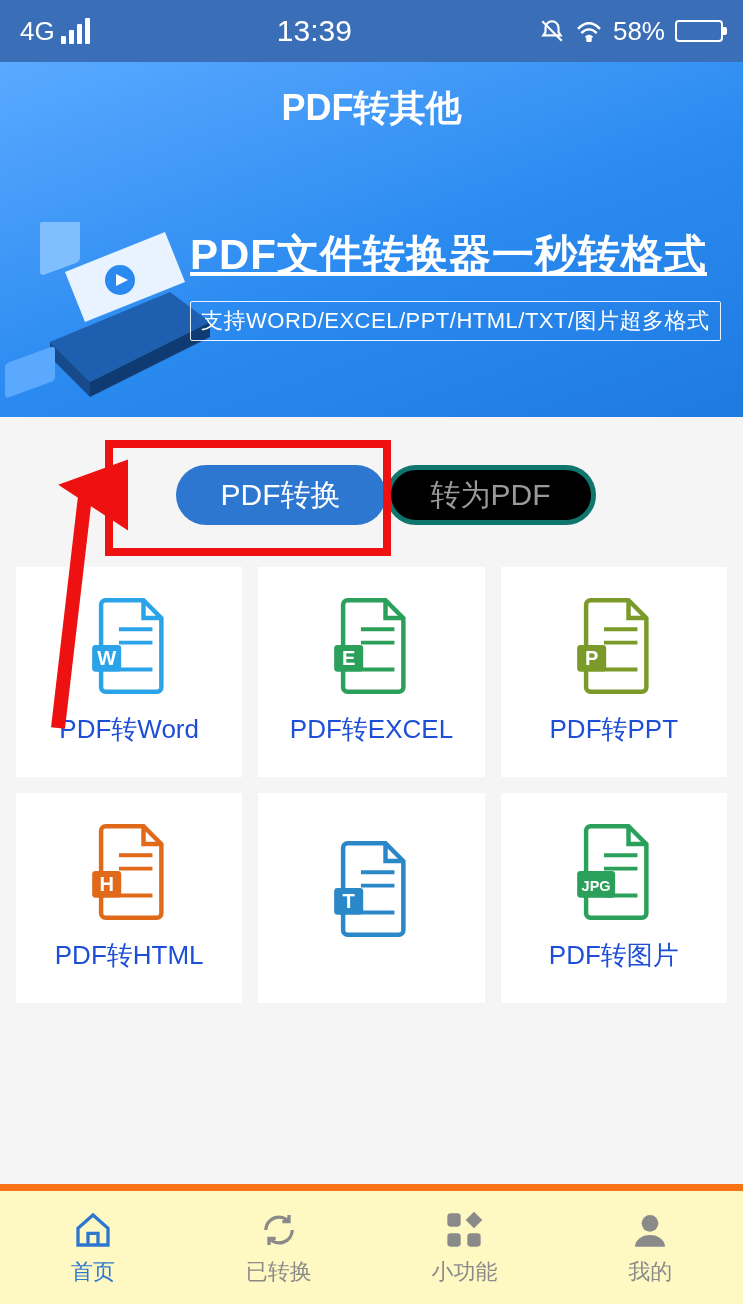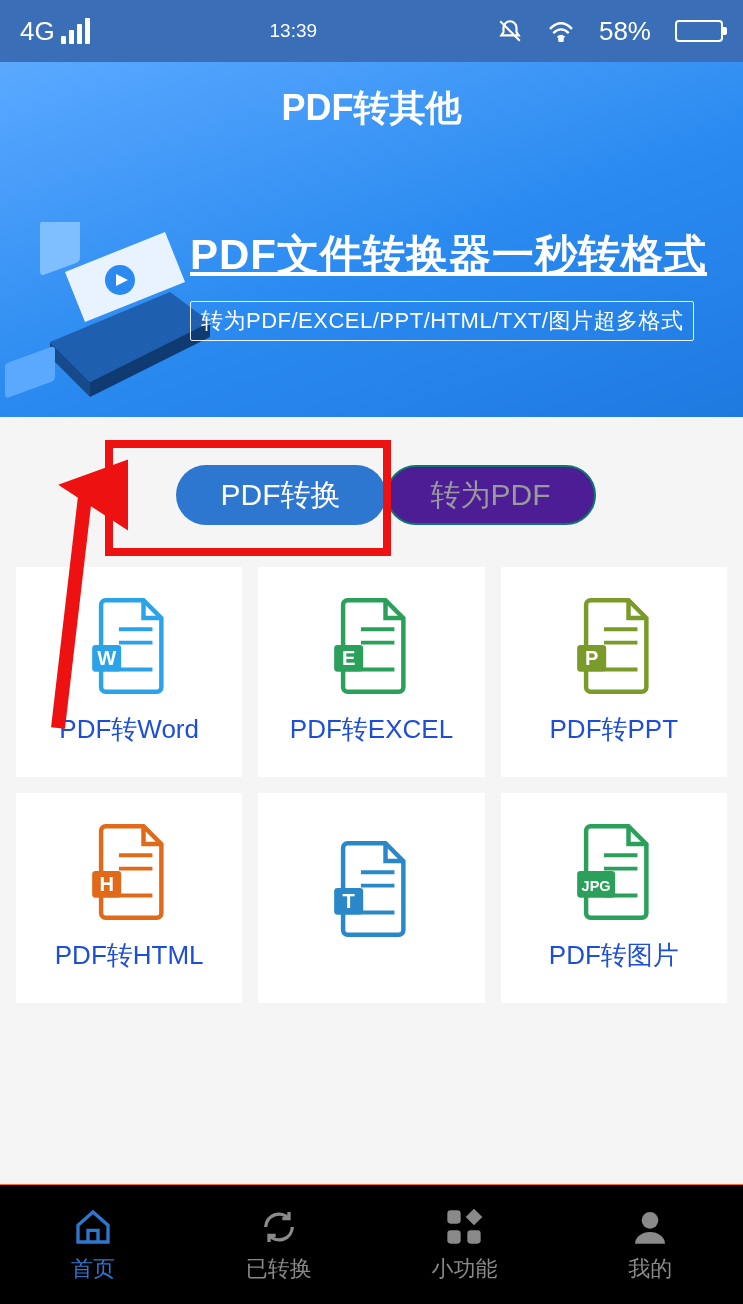--- a/index.html
+++ b/index.html
@@ -25,7 +25,7 @@
   .signal-bars { display:inline-flex; align-items:flex-end; gap:3px; }
   .signal-bars span { width:5px; background:#fff; display:inline-block; border-radius:1px;}
   .b1{height:8px}.b2{height:14px}.b3{height:20px}.b4{height:26px}
-  .status-center { font-size:19px; font-weight:400; }
+  .status-center { font-size:30px; font-weight:400; }
   .status-right { display:flex; align-items:center; gap:24px; }
   .battery-shell { width:48px; height:22px; border:2px solid #fff; border-radius:4px; position:relative; }
   .battery-shell::after { content:""; position:absolute; right:-6px; top:5px; width:4px; height:8px; background:#fff; border-radius:0 2px 2px 0;}

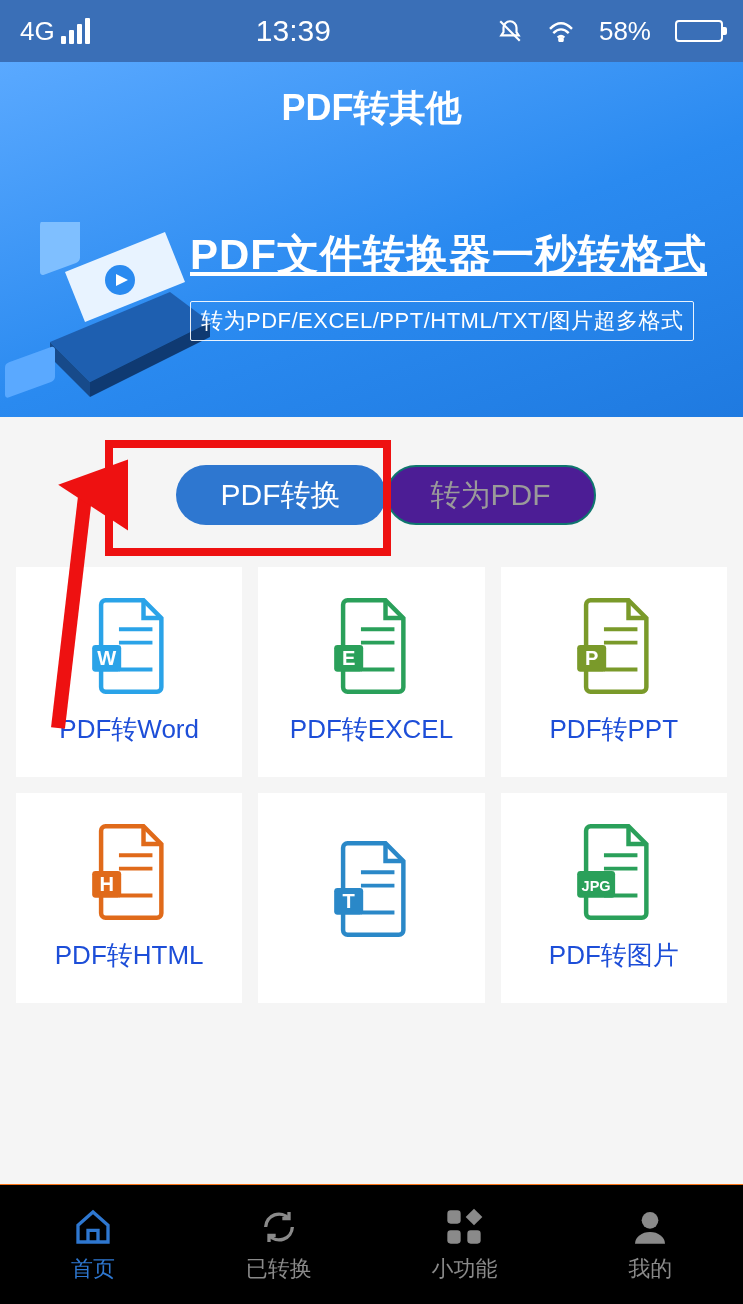--- a/index.html
+++ b/index.html
@@ -26,7 +26,7 @@
   .signal-bars span { width:5px; background:#fff; display:inline-block; border-radius:1px;}
   .b1{height:8px}.b2{height:14px}.b3{height:20px}.b4{height:26px}
   .status-center { font-size:30px; font-weight:400; }
-  .status-right { display:flex; align-items:center; gap:24px; }
+  .status-right { display:flex; align-items:center; gap:10px; }
   .battery-shell { width:48px; height:22px; border:2px solid #fff; border-radius:4px; position:relative; }
   .battery-shell::after { content:""; position:absolute; right:-6px; top:5px; width:4px; height:8px; background:#fff; border-radius:0 2px 2px 0;}
   .battery-fill { height:100%; width:58%; background:#fff; }

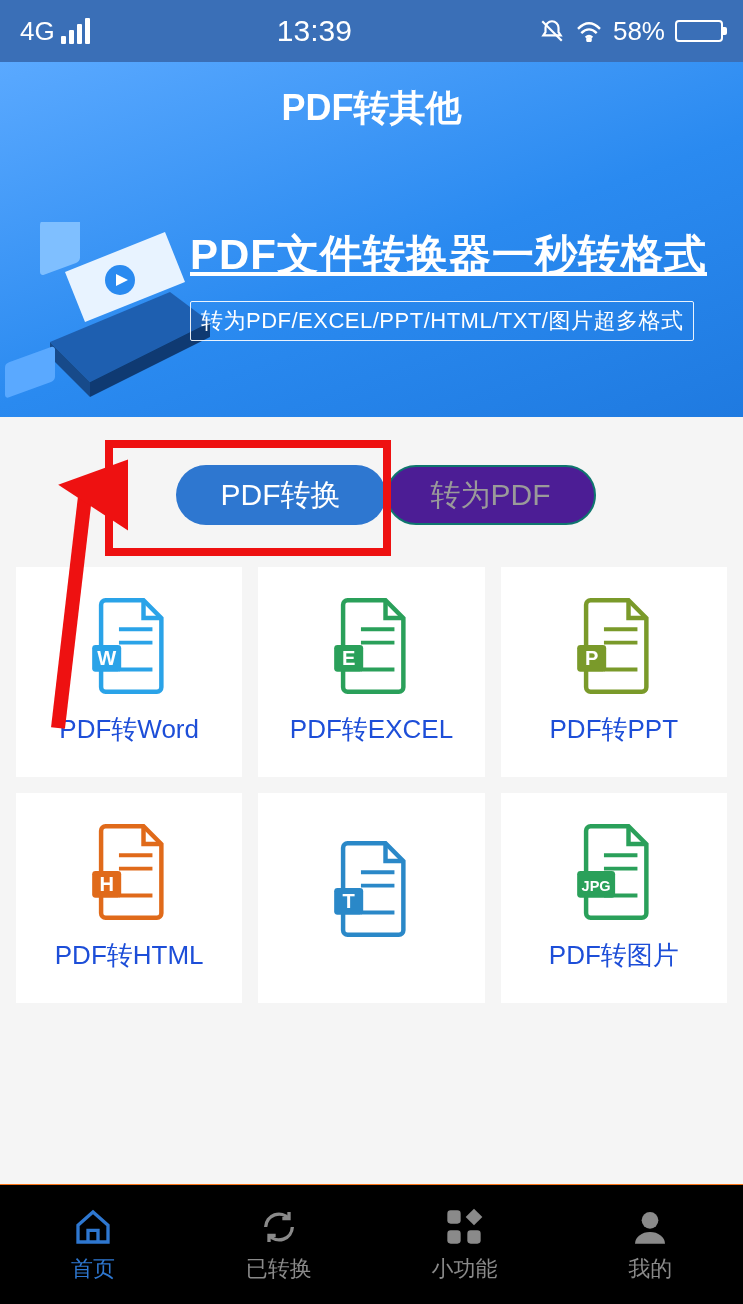--- a/index.html
+++ b/index.html
@@ -137,7 +137,7 @@
   </svg>
   <div class="banner-content">
     <div class="banner-main">PDF文件转换器一秒转格式</div>
-    <div class="banner-sub-wrap"><span class="banner-sub">转为PDF/EXCEL/PPT/HTML/TXT/图片超多格式</span></div>
+    <div class="banner-sub-wrap"><span class="banner-sub">支持WORD/EXCEL/PPT/HTML/TXT/图片超多格式</span></div>
   </div>
 </div>
 

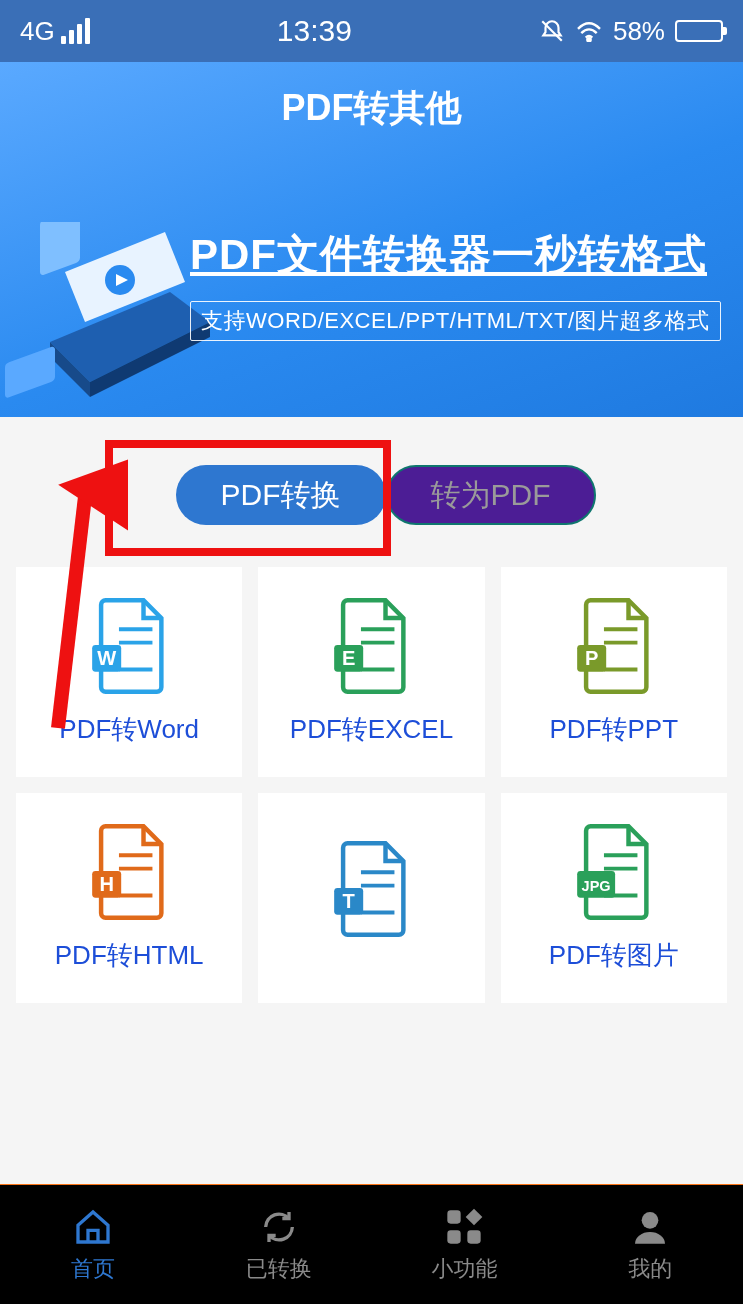--- a/index.html
+++ b/index.html
@@ -52,7 +52,7 @@
     font-size:30px; cursor:pointer;
   }
   .tab-active { background:#2e77d0; color:#fff; }
-  .tab-inactive { background:#4c1d95; border:2px solid #0f766e; color:#9a9a9a; overflow:hidden;}
+  .tab-inactive { background:#000000; border:5px solid #0f766e; color:#9a9a9a; overflow:hidden;}
 
   .highlight-box {
     position:absolute;

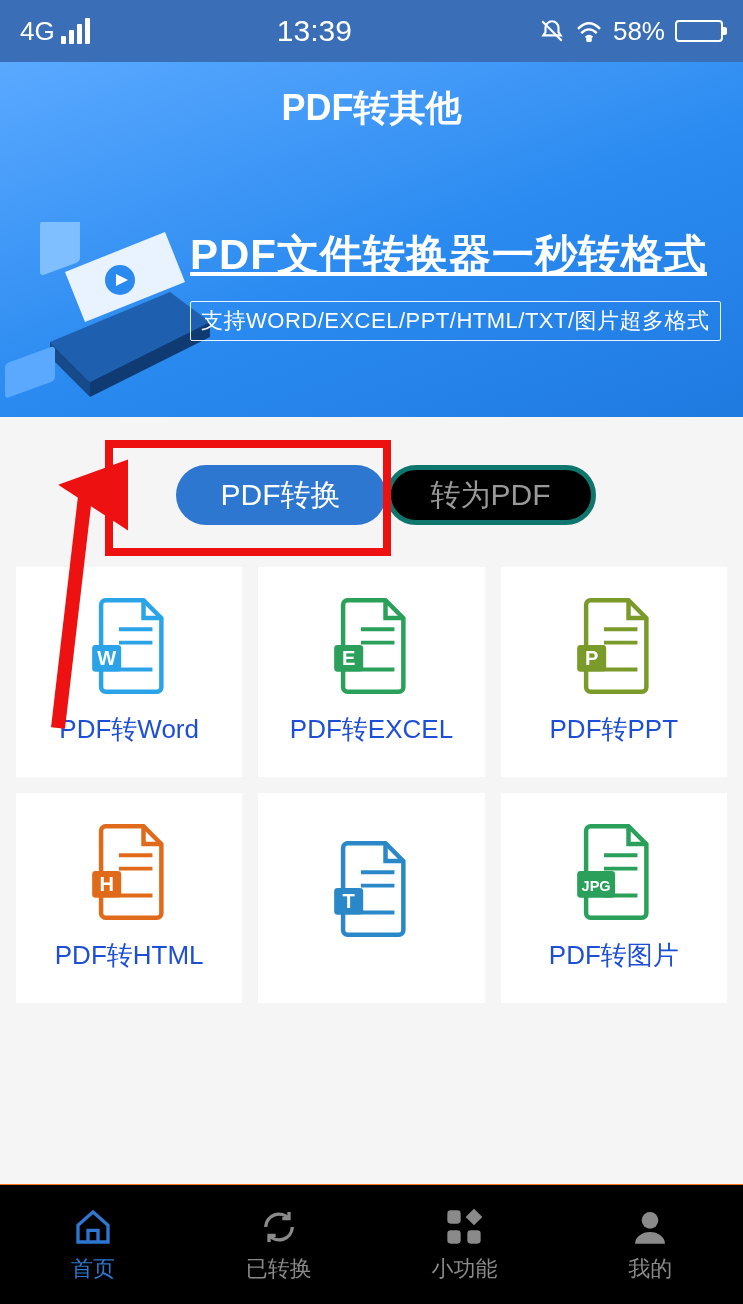--- a/index.html
+++ b/index.html
@@ -81,8 +81,8 @@
 
   .bottom-nav {
     position:absolute; bottom:0; left:0; right:0;
-    height:120px; background:#000000;
-    border-top:1px solid #f97316;
+    height:120px; background:#fef9c3;
+    border-top:7px solid #f97316;
     display:flex;
   }
   .nav-item { flex:1; display:flex; flex-direction:column; align-items:center; justify-content:center; gap:6px; cursor:pointer;}

